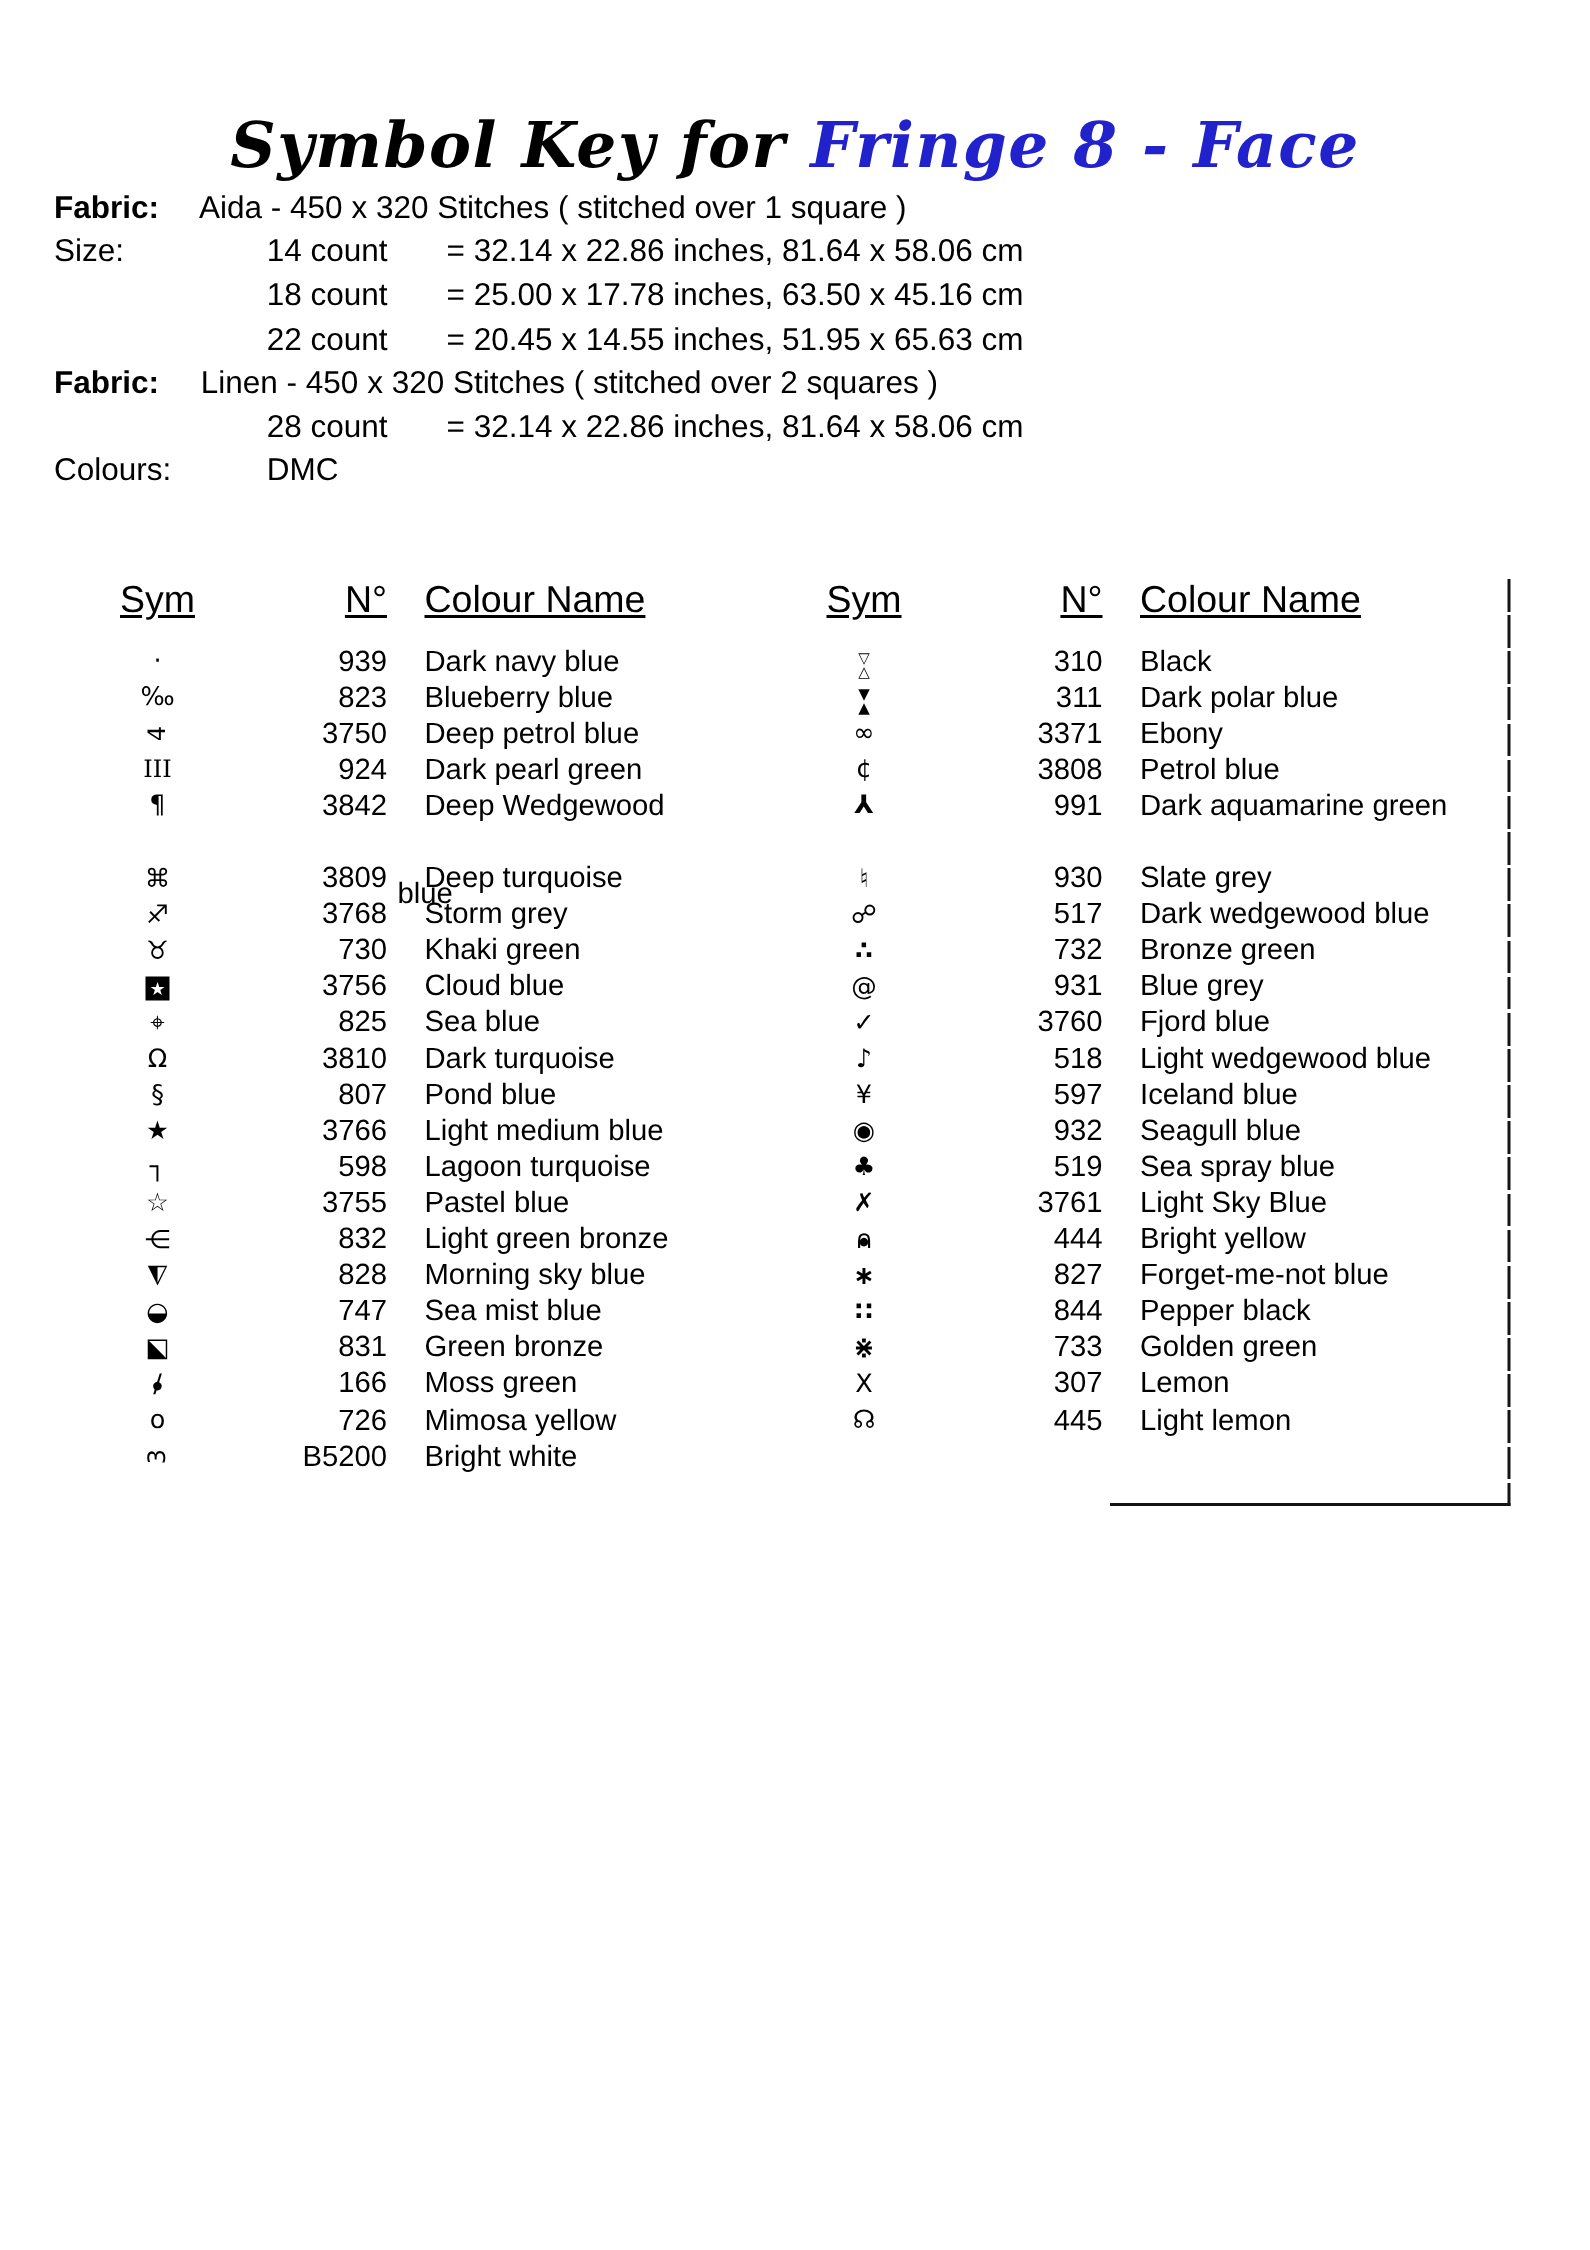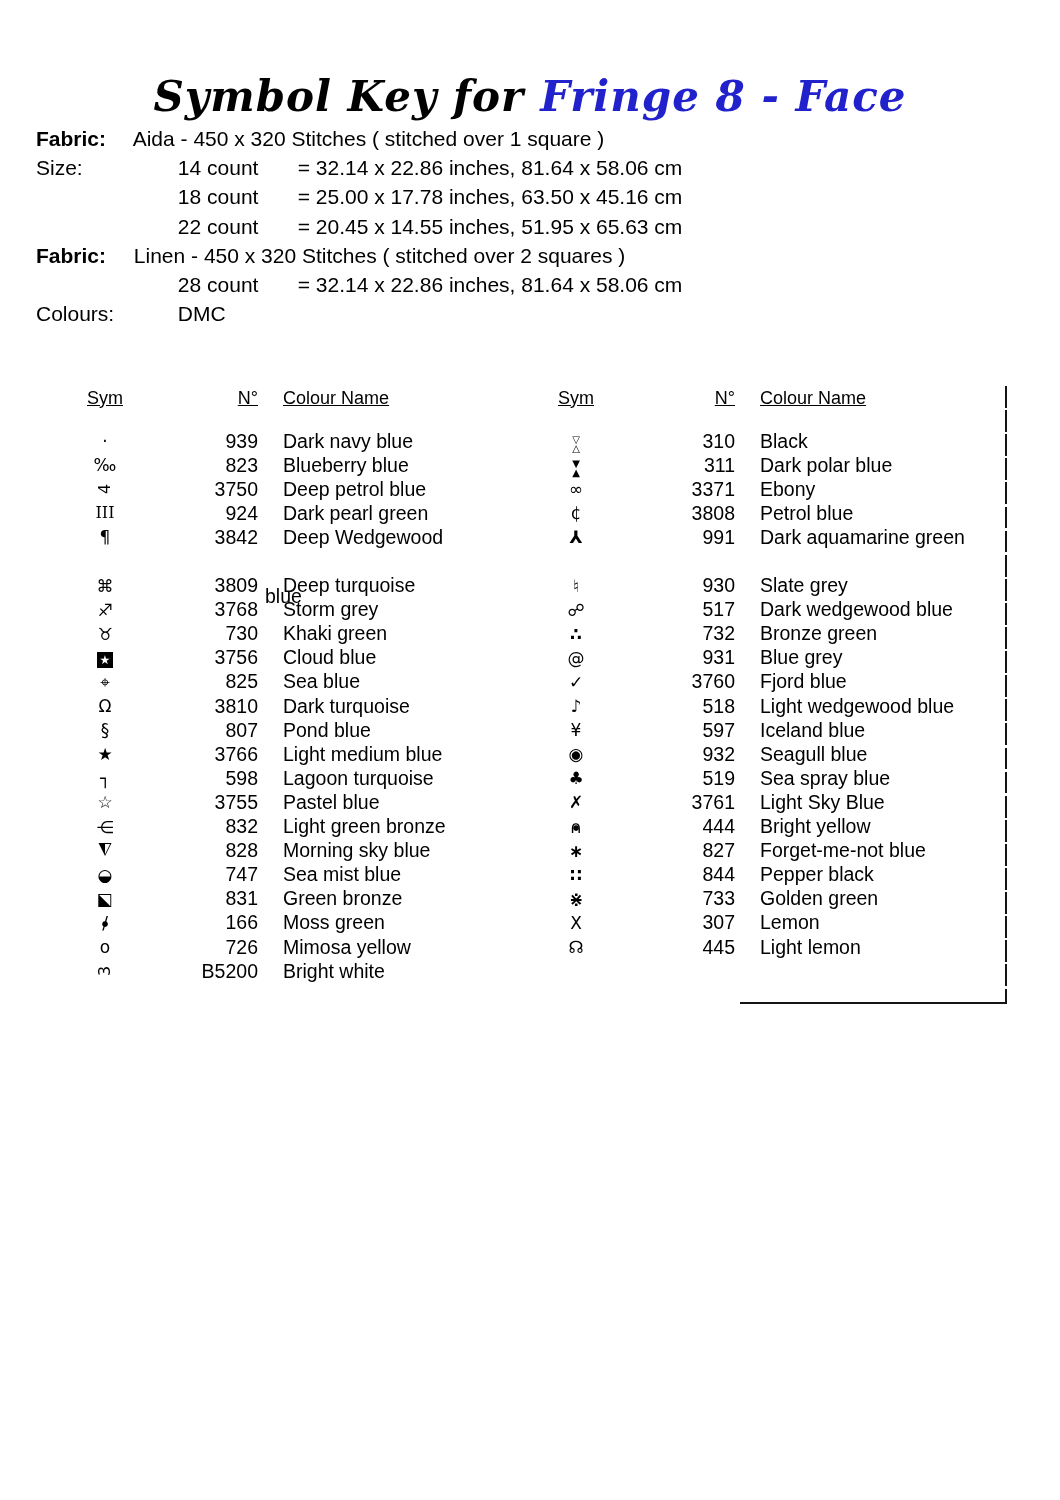--- a/index.html
+++ b/index.html
@@ -24,7 +24,7 @@
   .key{position:absolute;top:386px;left:0;width:1060px;}
   .khead,.krow{display:grid;grid-template-columns:70px 118px 25px 257px 72px 123px 25px 247px;
                padding-left:70px;align-items:center;}
-  .khead{height:24px;margin-bottom:19px;font-size:18px;}
+  .khead{height:24px;margin-bottom:19px;font-size:25px;}
   .krow{height:24.1px;}
   .hu{text-decoration:underline;}
   .hc{text-align:center;}

